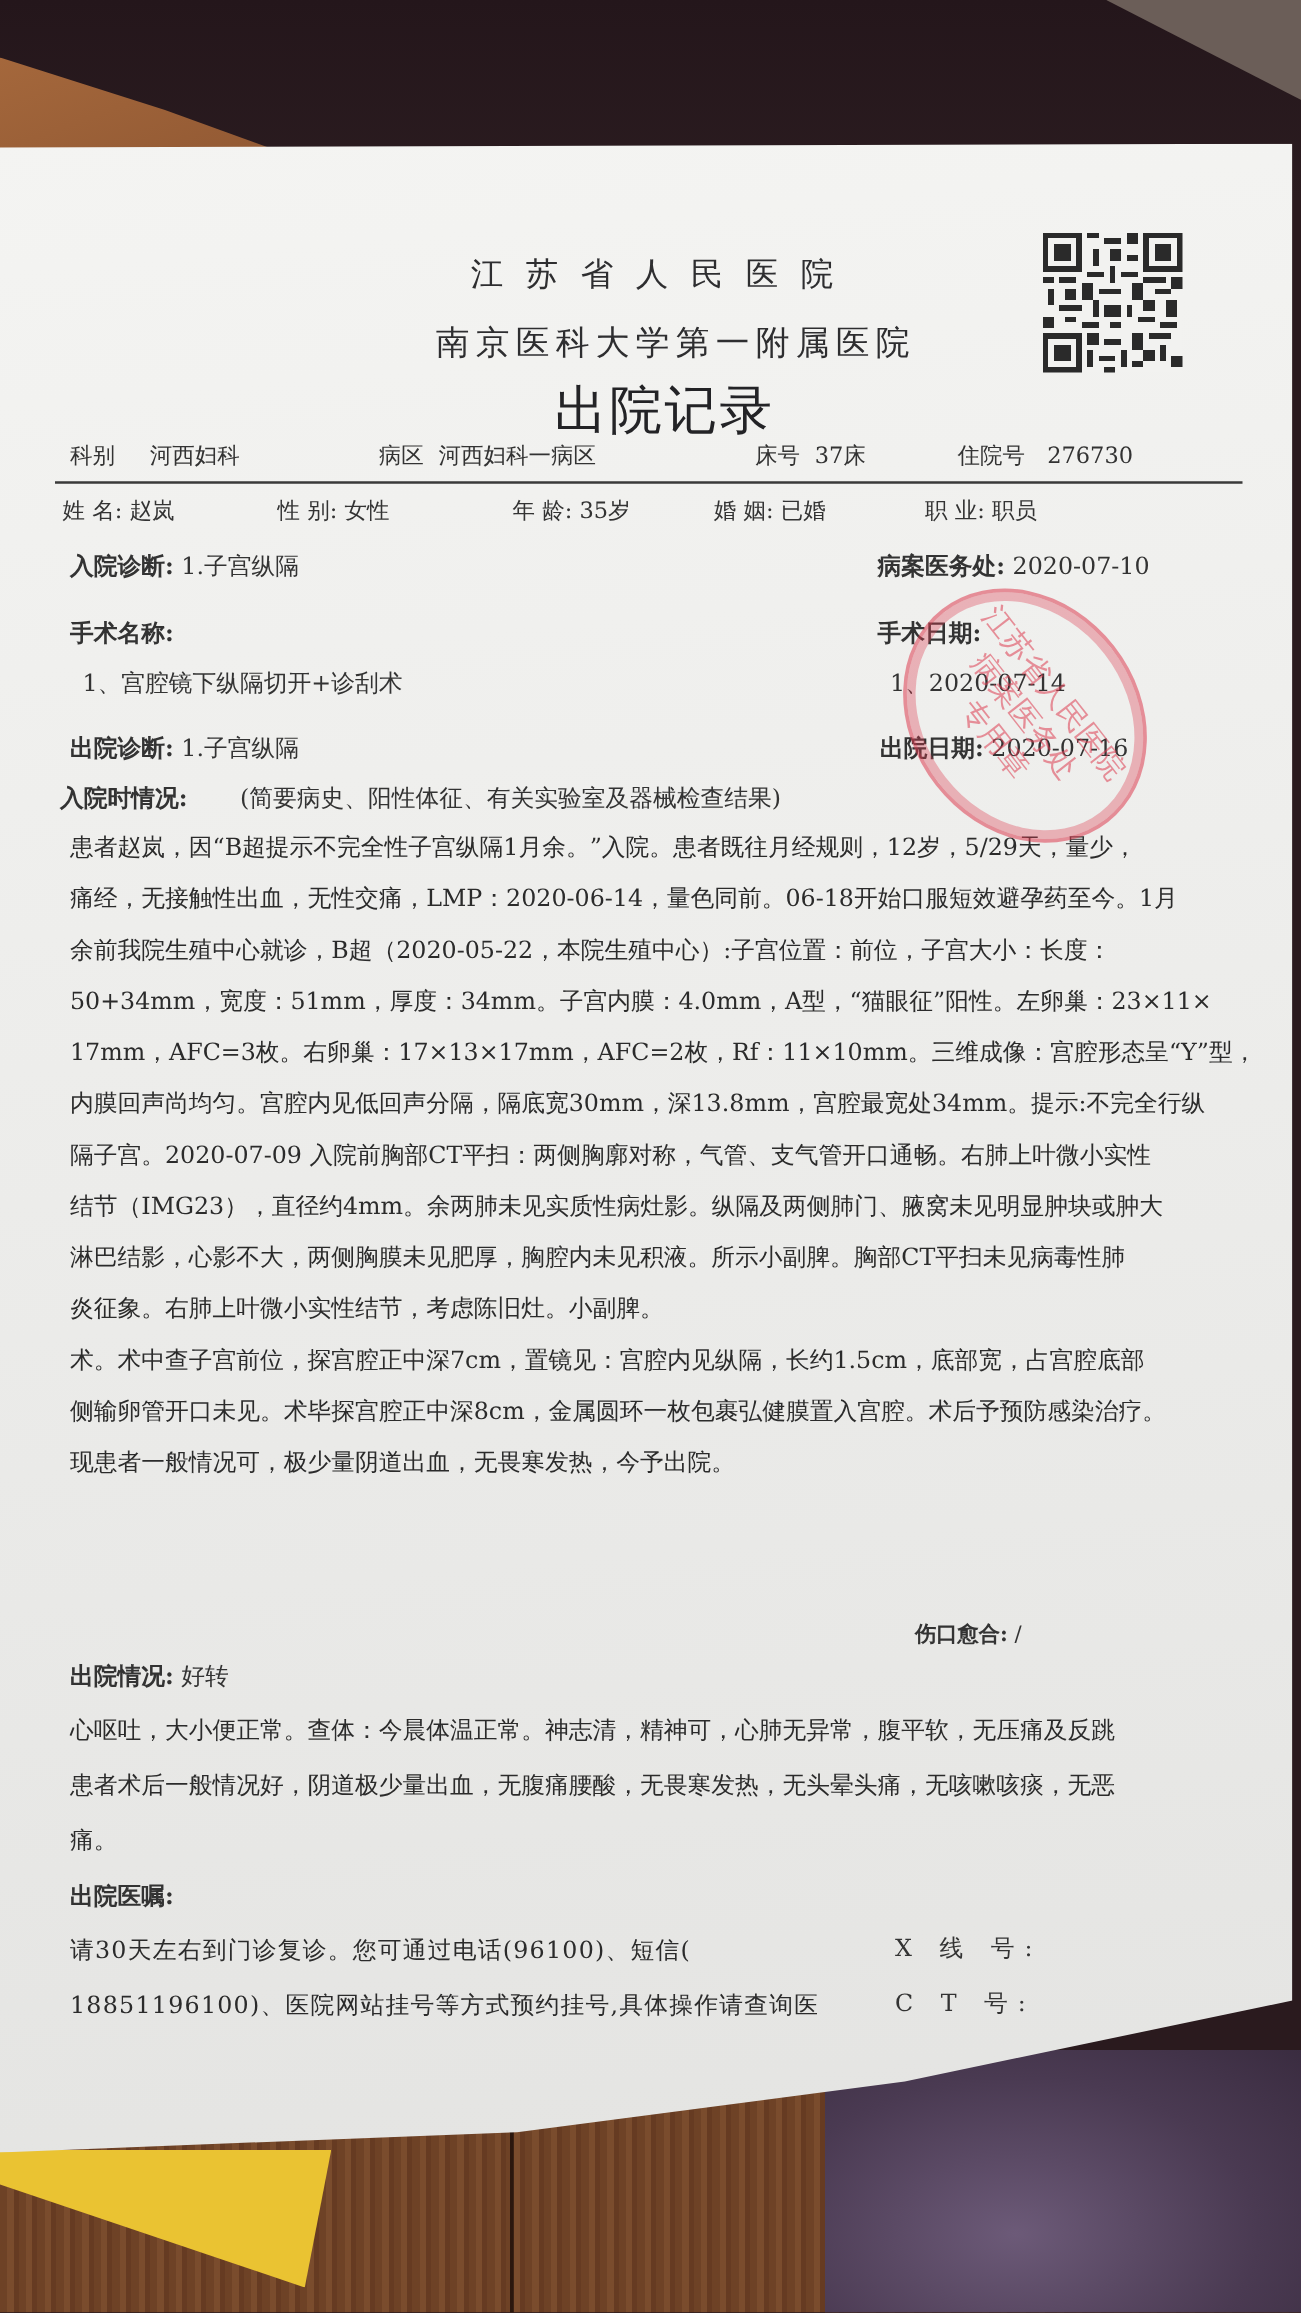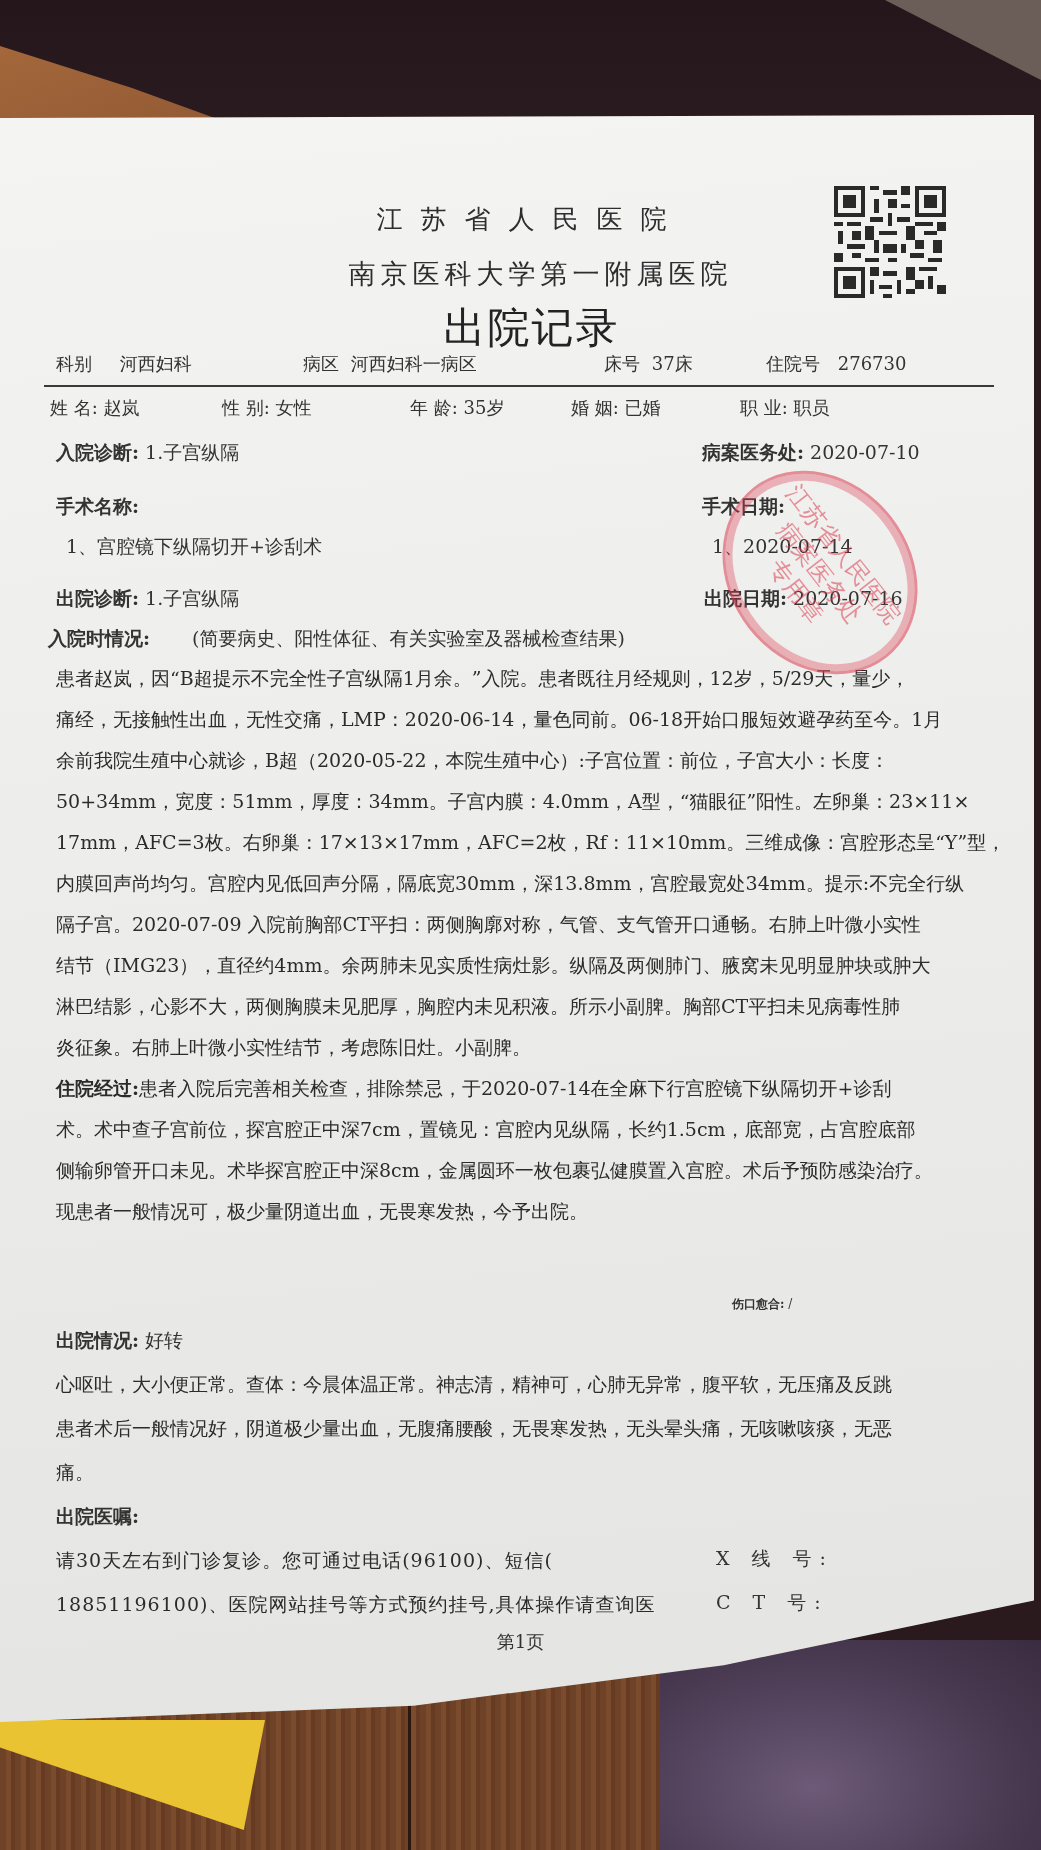--- a/index.html
+++ b/index.html
@@ -219,9 +219,6 @@
   </div>
 
   <div class="para" style="top:958px; left:56px;">
-    <span class="line">
-      <span class="field-label">住院经过:</span><span>患者入院后完善相关检查，排除禁忌，于2020-07-14在全麻下行宫腔镜下纵隔切开+诊刮</span>
-    </span>
     <span class="line">术。术中查子宫前位，探宫腔正中深7cm，置镜见：宫腔内见纵隔，长约1.5cm，底部宽，占宫腔底部</span>
     <span class="line">侧输卵管开口未见。术毕探宫腔正中深8cm，金属圆环一枚包裹弘健膜置入宫腔。术后予预防感染治疗。</span>
     <span class="line">现患者一般情况可，极少量阴道出血，无畏寒发热，今予出院。</span>

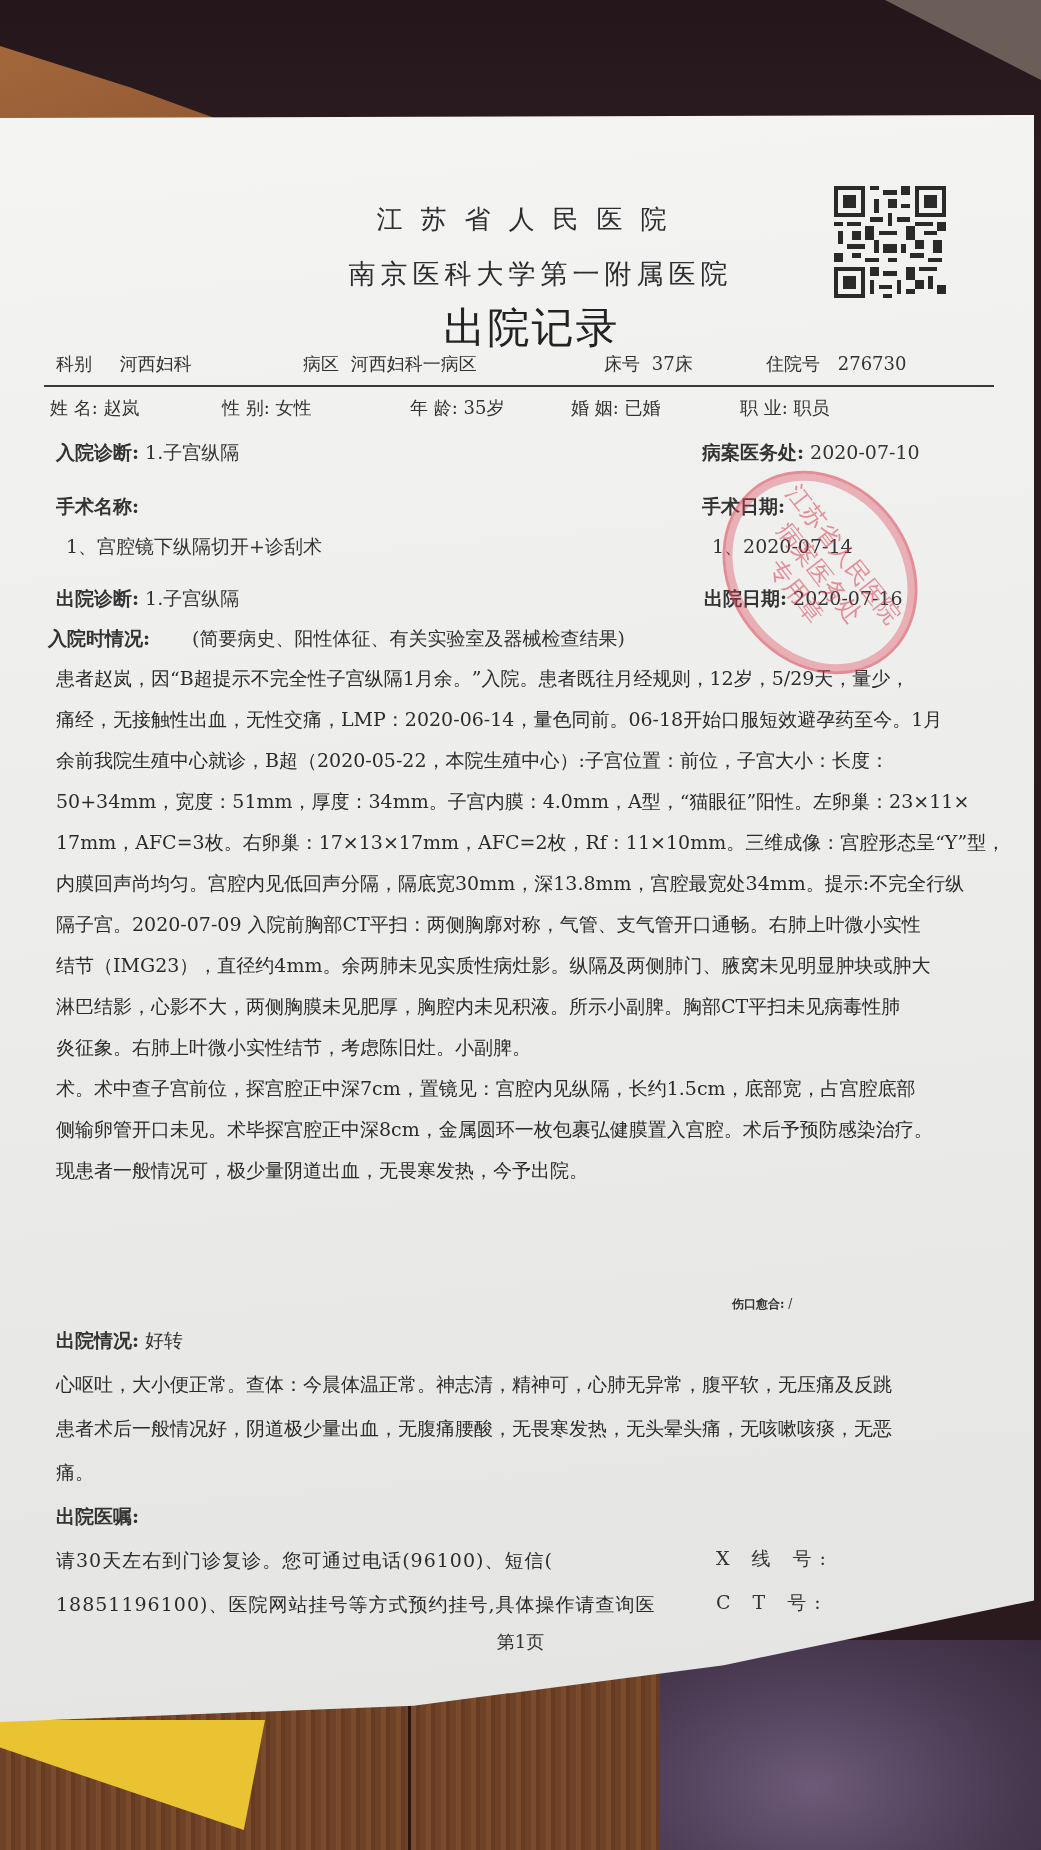--- a/index.html
+++ b/index.html
@@ -224,7 +224,7 @@
     <span class="line">现患者一般情况可，极少量阴道出血，无畏寒发热，今予出院。</span>
   </div>
 
-  <div class="row" style="left:732px; top:1186px; font-size:12px;text-align:center;">
+  <div class="row" style="left:732px; top:1186px; font-size:17px;text-align:center;">
     <span class="field-label">伤口愈合:</span>
     <span>/</span>
   </div>

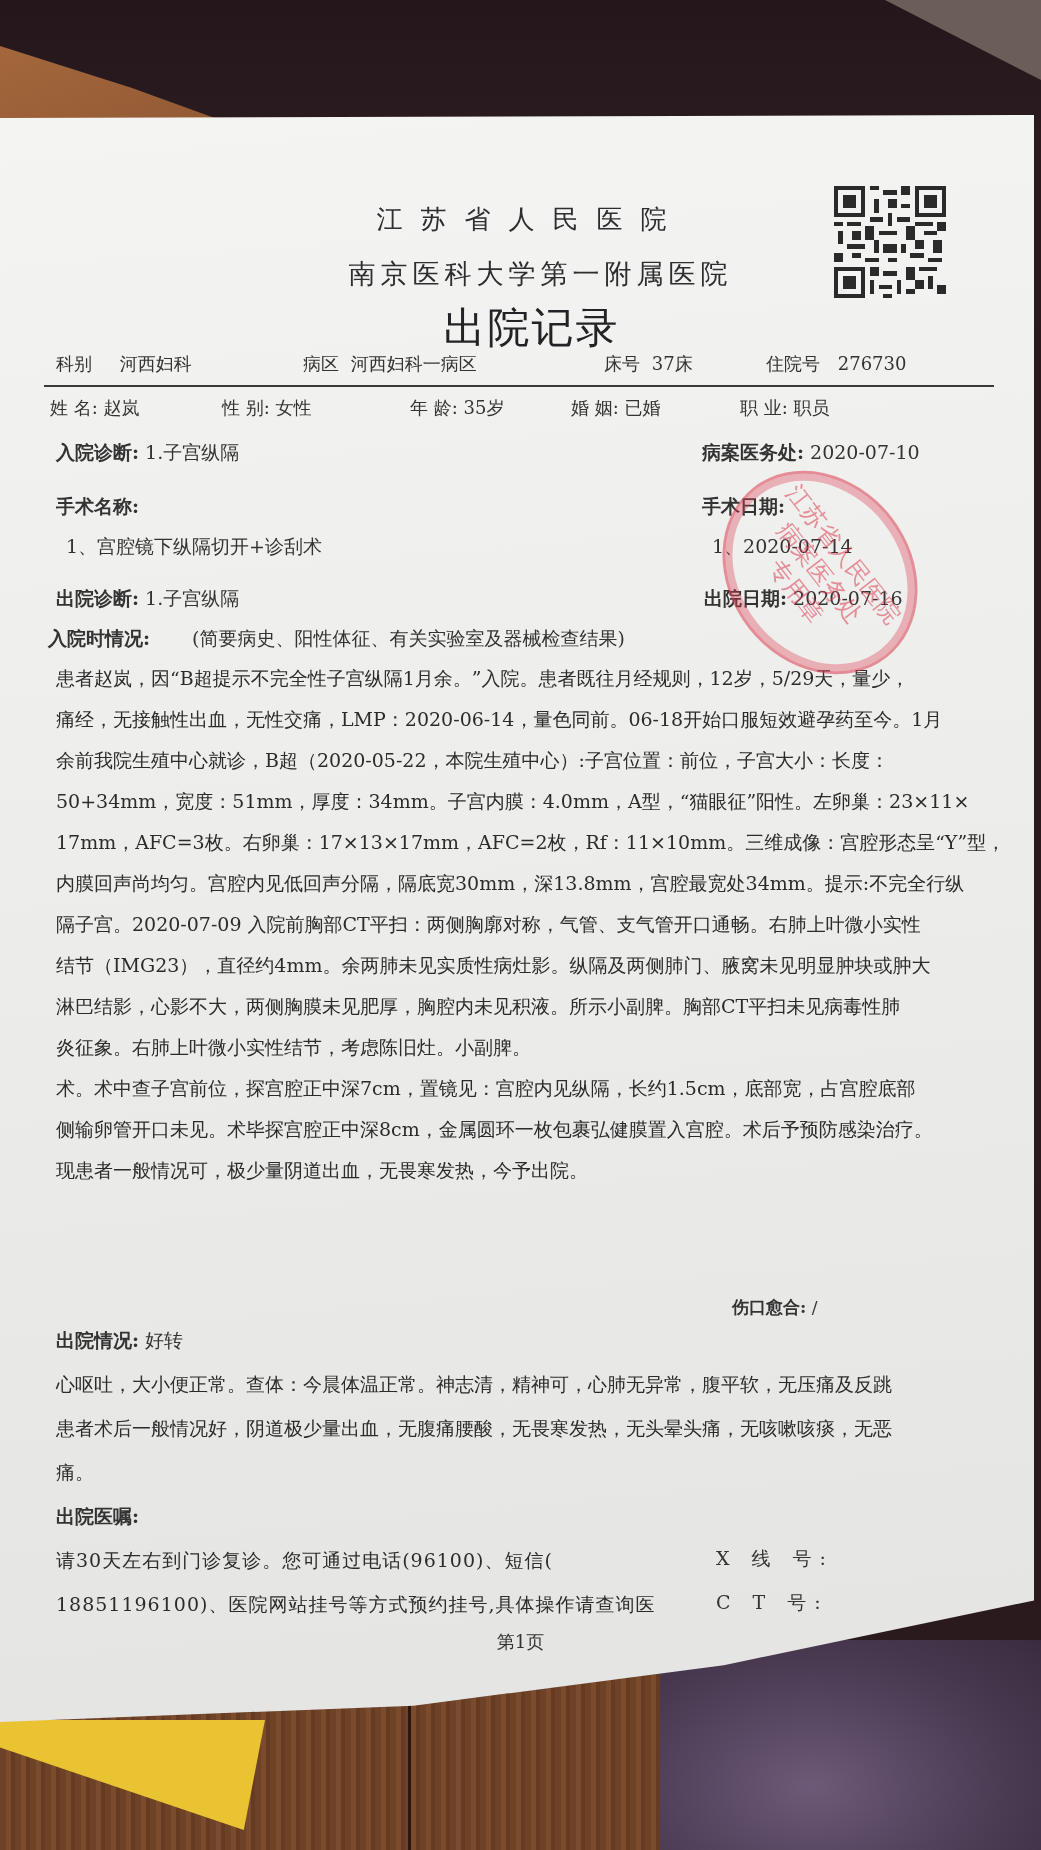--- a/index.html
+++ b/index.html
@@ -257,7 +257,6 @@
     </div>
   </div>
 
-  <div class="page-no">第1页</div>
 </div>
 
 </body></html>

